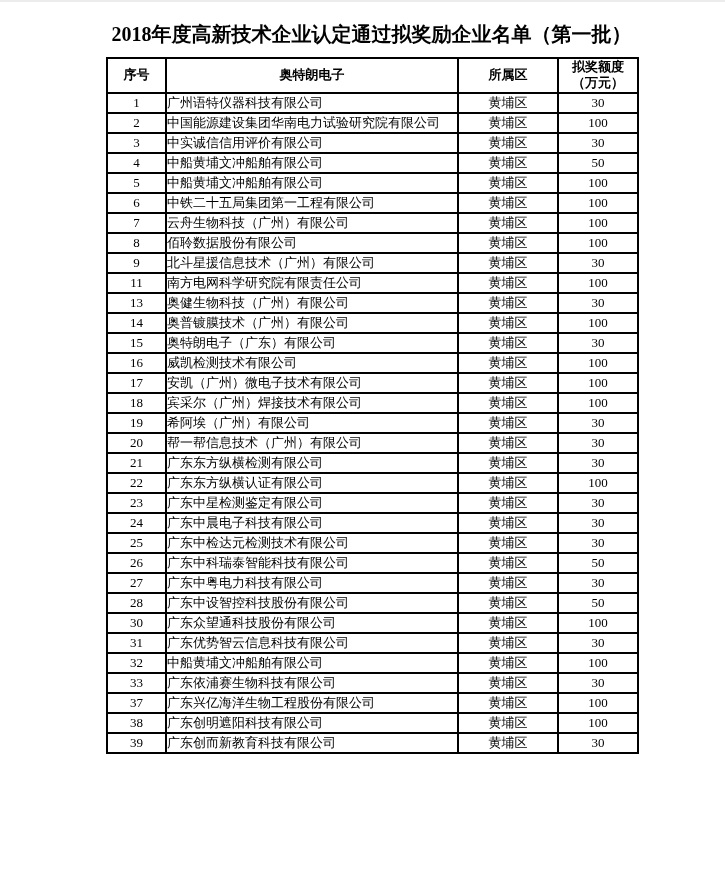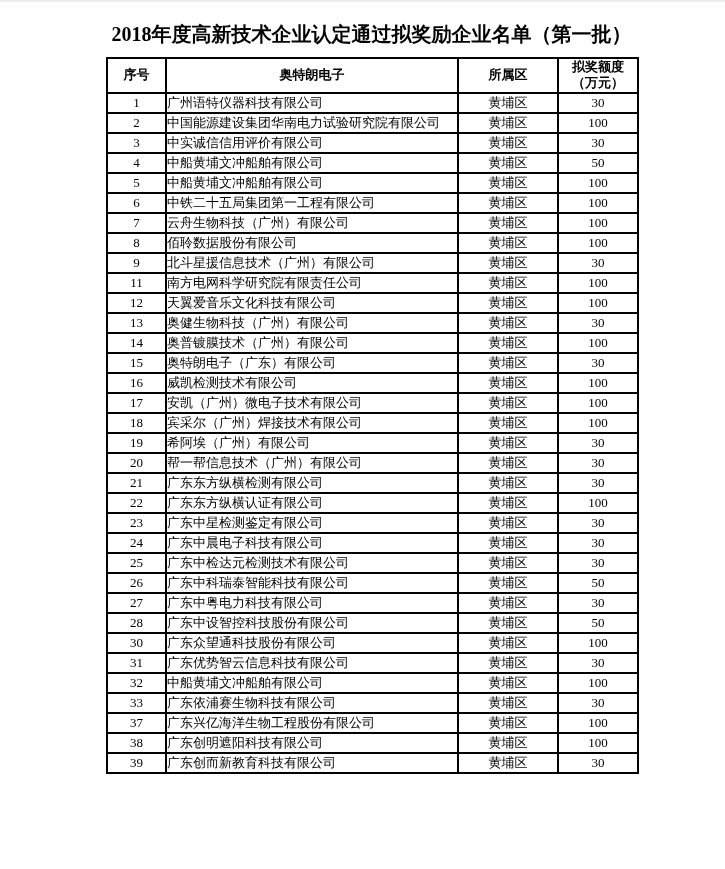--- a/index.html
+++ b/index.html
@@ -151,12 +151,6 @@
         <td>100</td>
       </tr>
       <tr>
-        <td>12</td>
-        <td class="name">天翼爱音乐文化科技有限公司</td>
-        <td>黄埔区</td>
-        <td>100</td>
-      </tr>
-      <tr>
         <td>13</td>
         <td class="name">奥健生物科技（广州）有限公司</td>
         <td>黄埔区</td>

